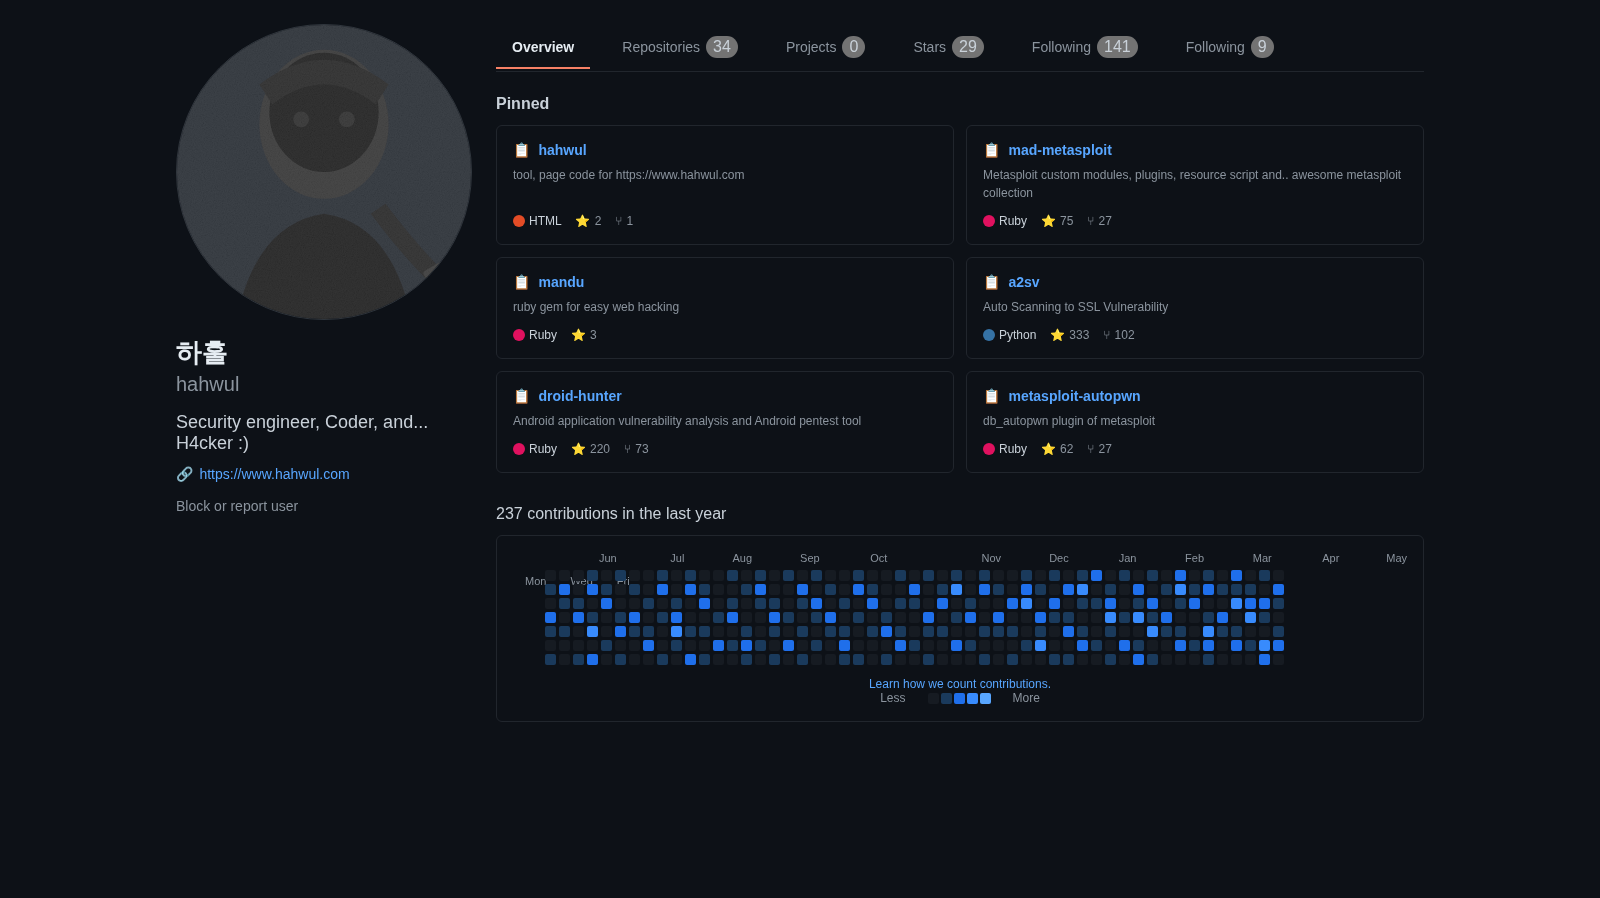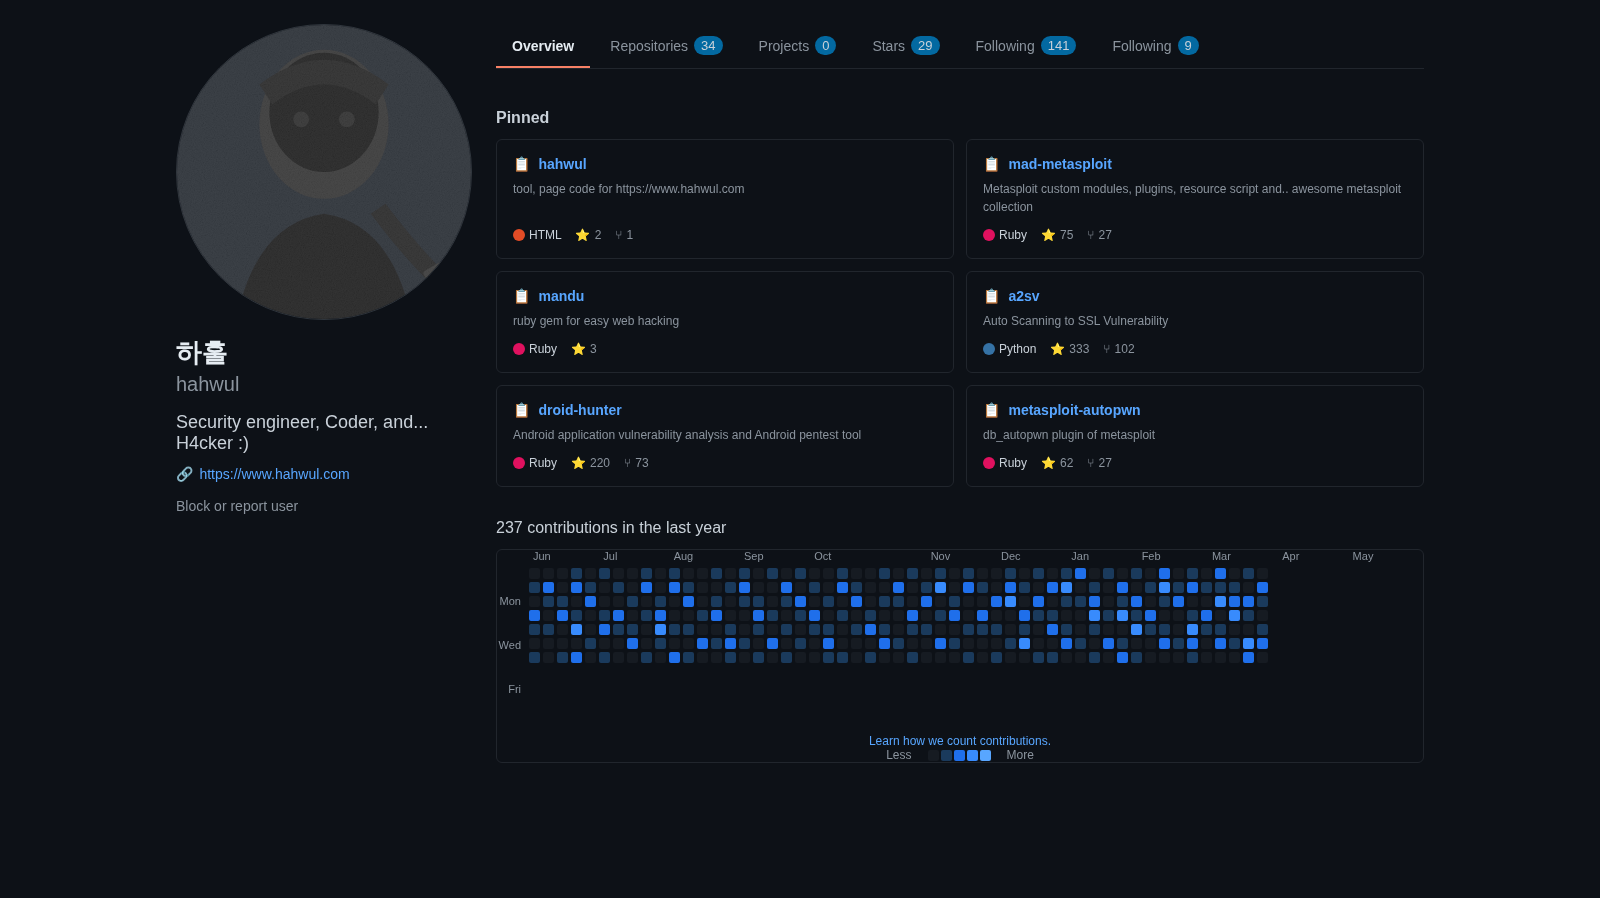--- a/index.html
+++ b/index.html
@@ -84,8 +84,8 @@
       display: flex;
       align-items: center;
       border-bottom: 1px solid #21262d;
-      margin-bottom: 40px;
-      gap: 4px;
+      margin-bottom: 23px;
+      gap: 16px;
     }
     .tab {
       display: flex;

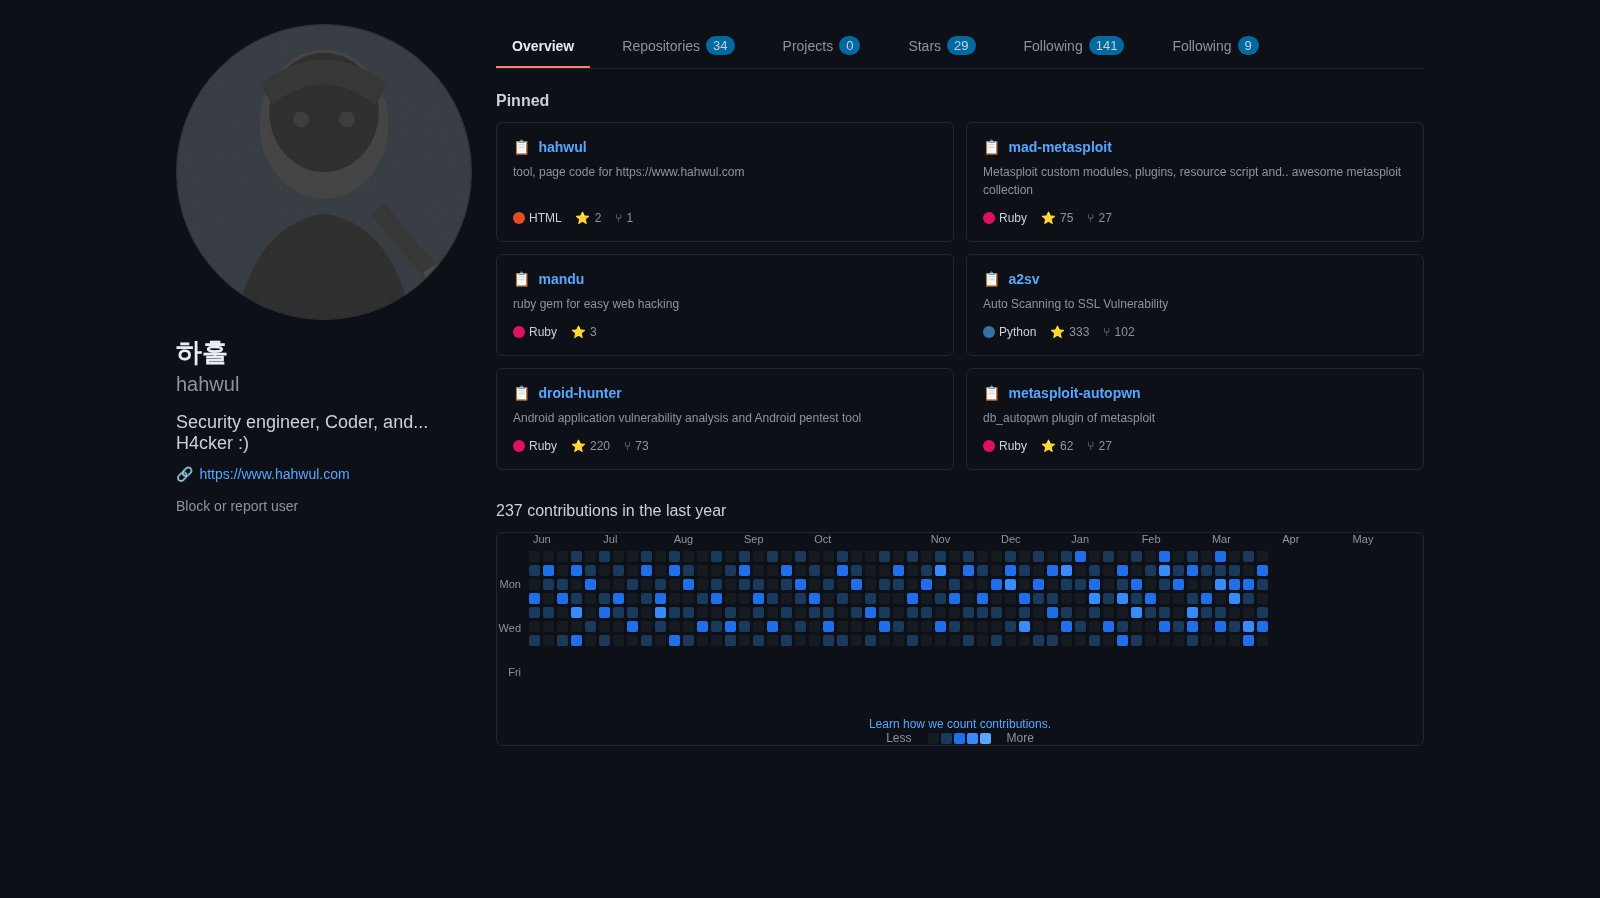--- a/index.html
+++ b/index.html
@@ -106,11 +106,11 @@
       font-weight: 600;
     }
     .tab-badge {
-      background: #0369a1;
+      background: #737373;
       color: #c9d1d9;
       border-radius: 20px;
       padding: 2px 7px;
-      font-size: 13px;
+      font-size: 16px;
       font-weight: 500;
     }
     

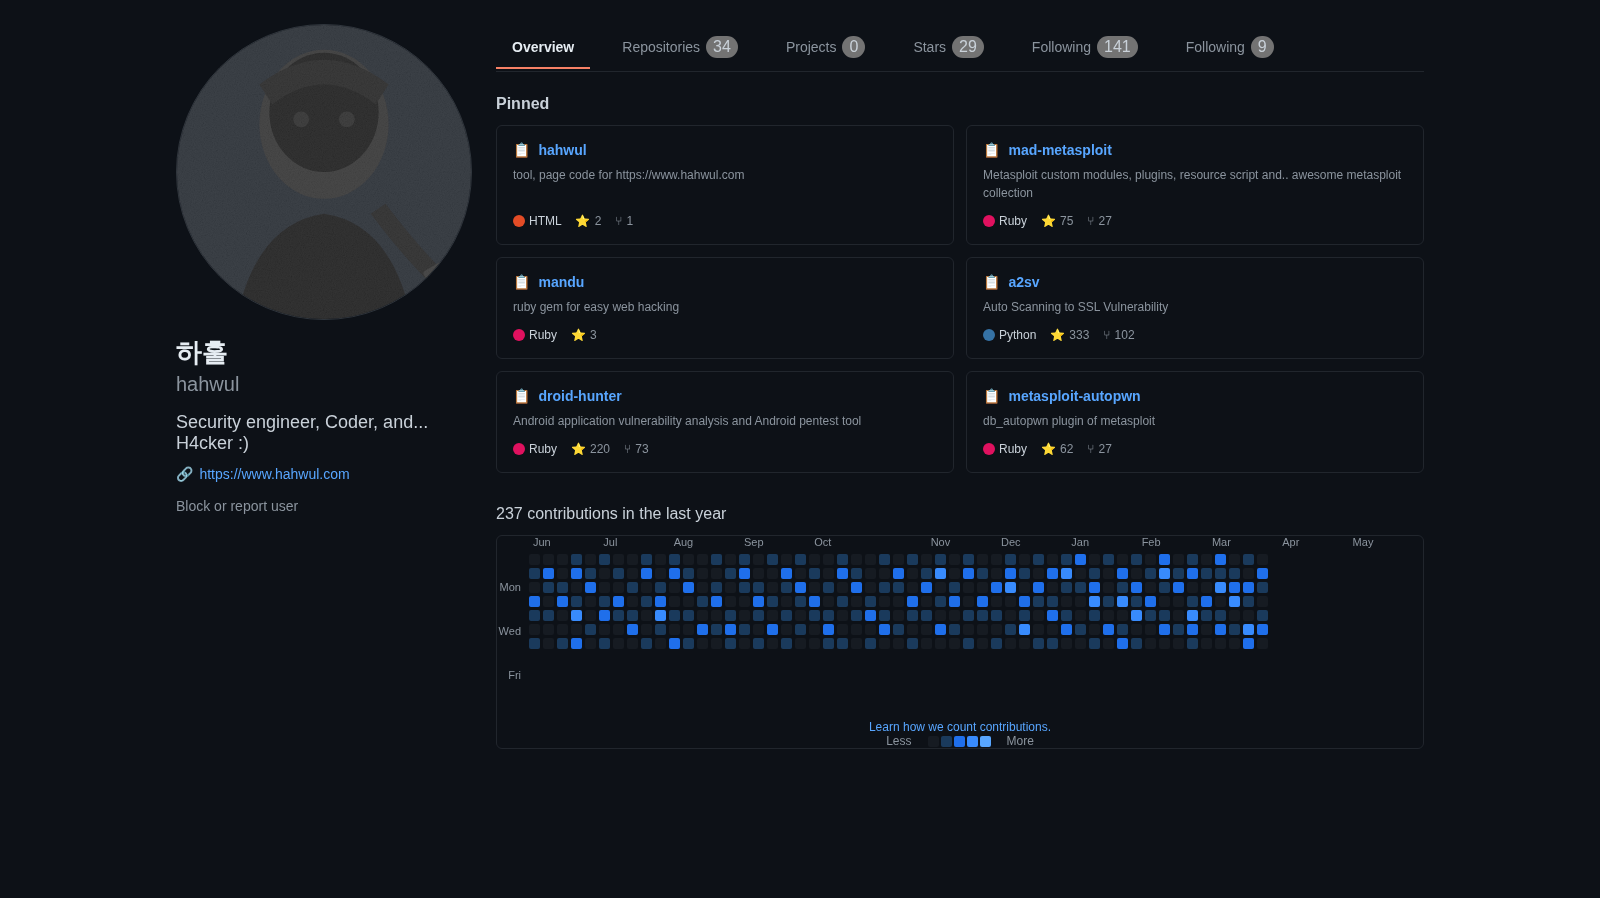--- a/index.html
+++ b/index.html
@@ -194,7 +194,9 @@
     .contrib-graph-wrap {
       border: 1px solid #21262d;
       border-radius: 6px;
+      padding: 16px;
       background: #0d1117;
+      text-align: right;
     }
     .contrib-body {
       display: flex;

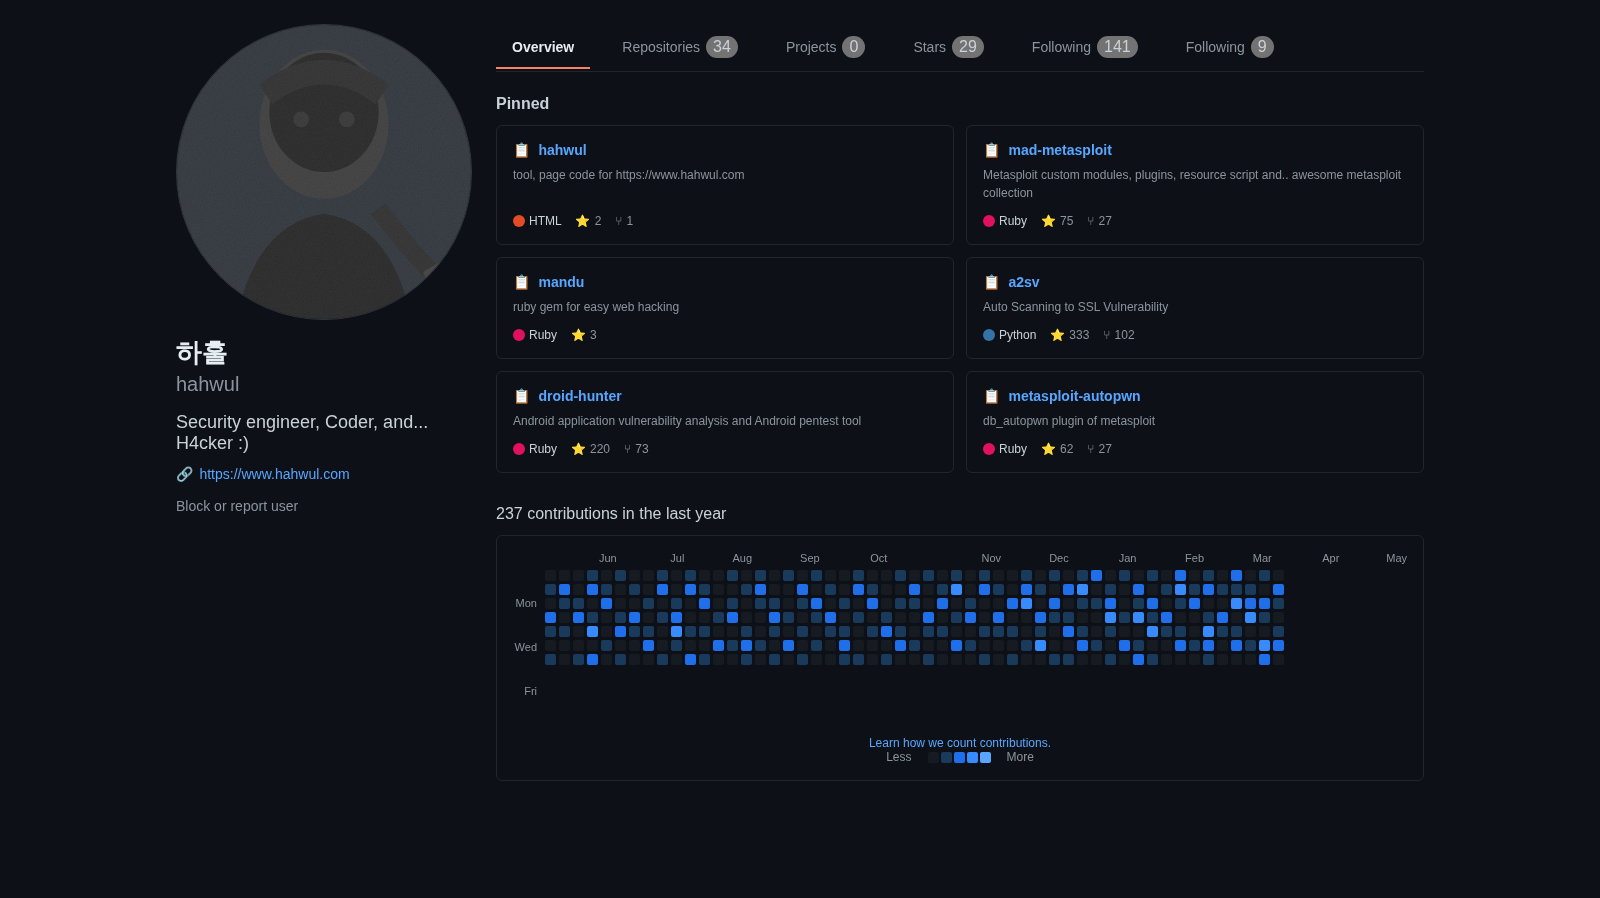--- a/index.html
+++ b/index.html
@@ -204,8 +204,8 @@
     }
     .day-labels {
       display: flex;
-      flex-direction: column;
-      gap: 0;
+      flex-direction: row;
+      gap: 8px;
       width: 28px;
       flex-shrink: 0;
     }

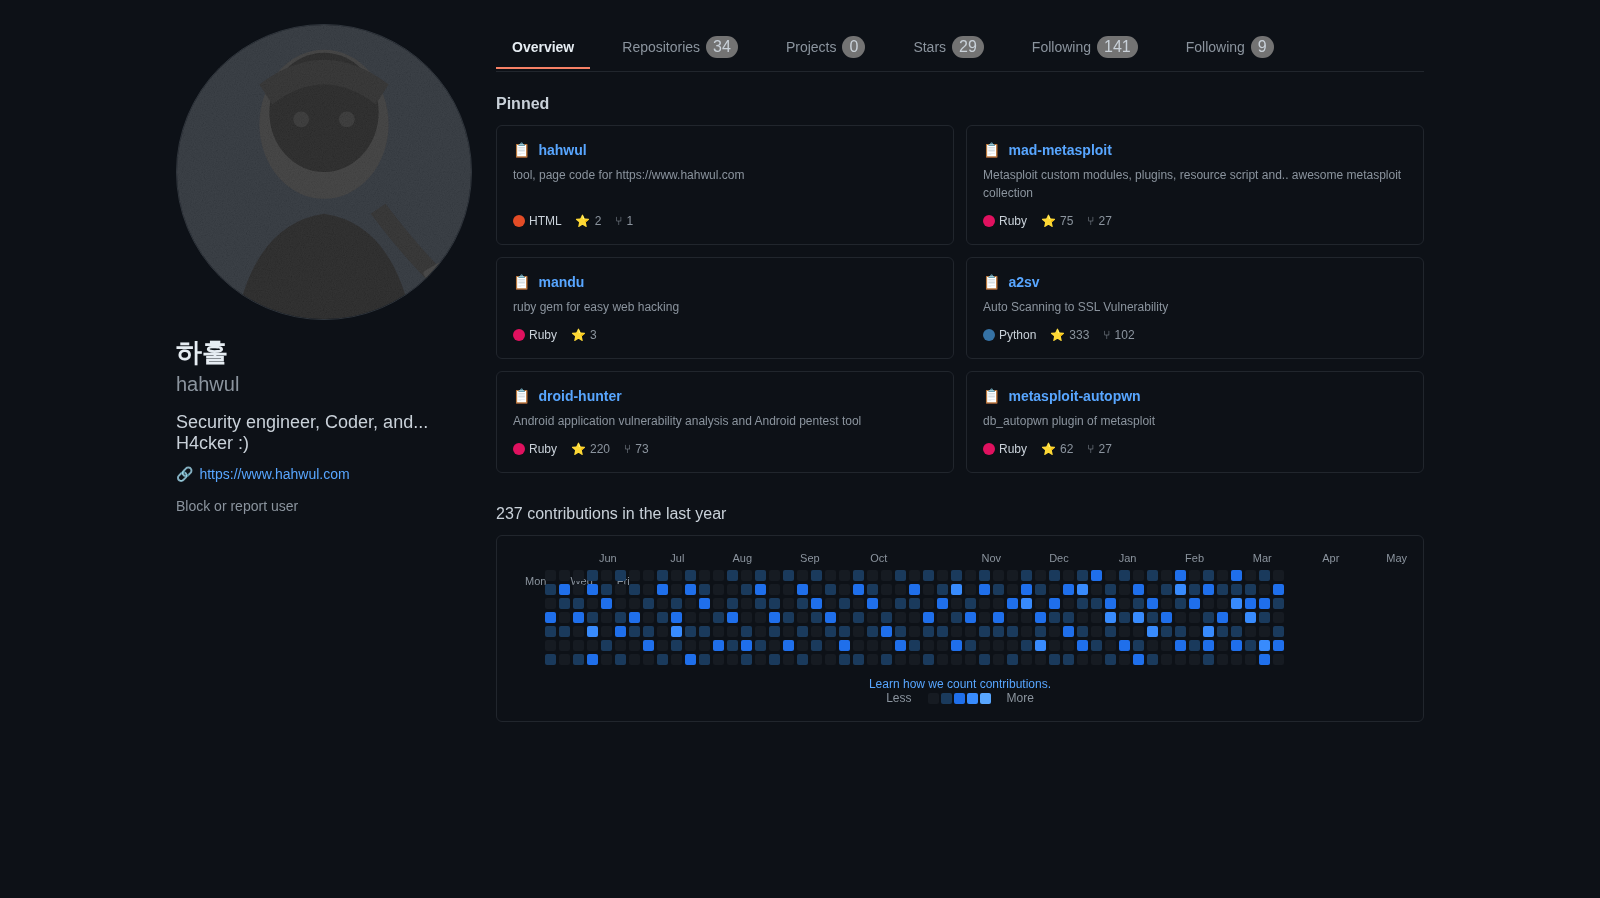--- a/index.html
+++ b/index.html
@@ -252,7 +252,7 @@
     .legend {
       display: flex;
       align-items: center;
-      gap: 16px;
+      gap: 22px;
       font-size: 12px;
       color: #8b949e;
     }

